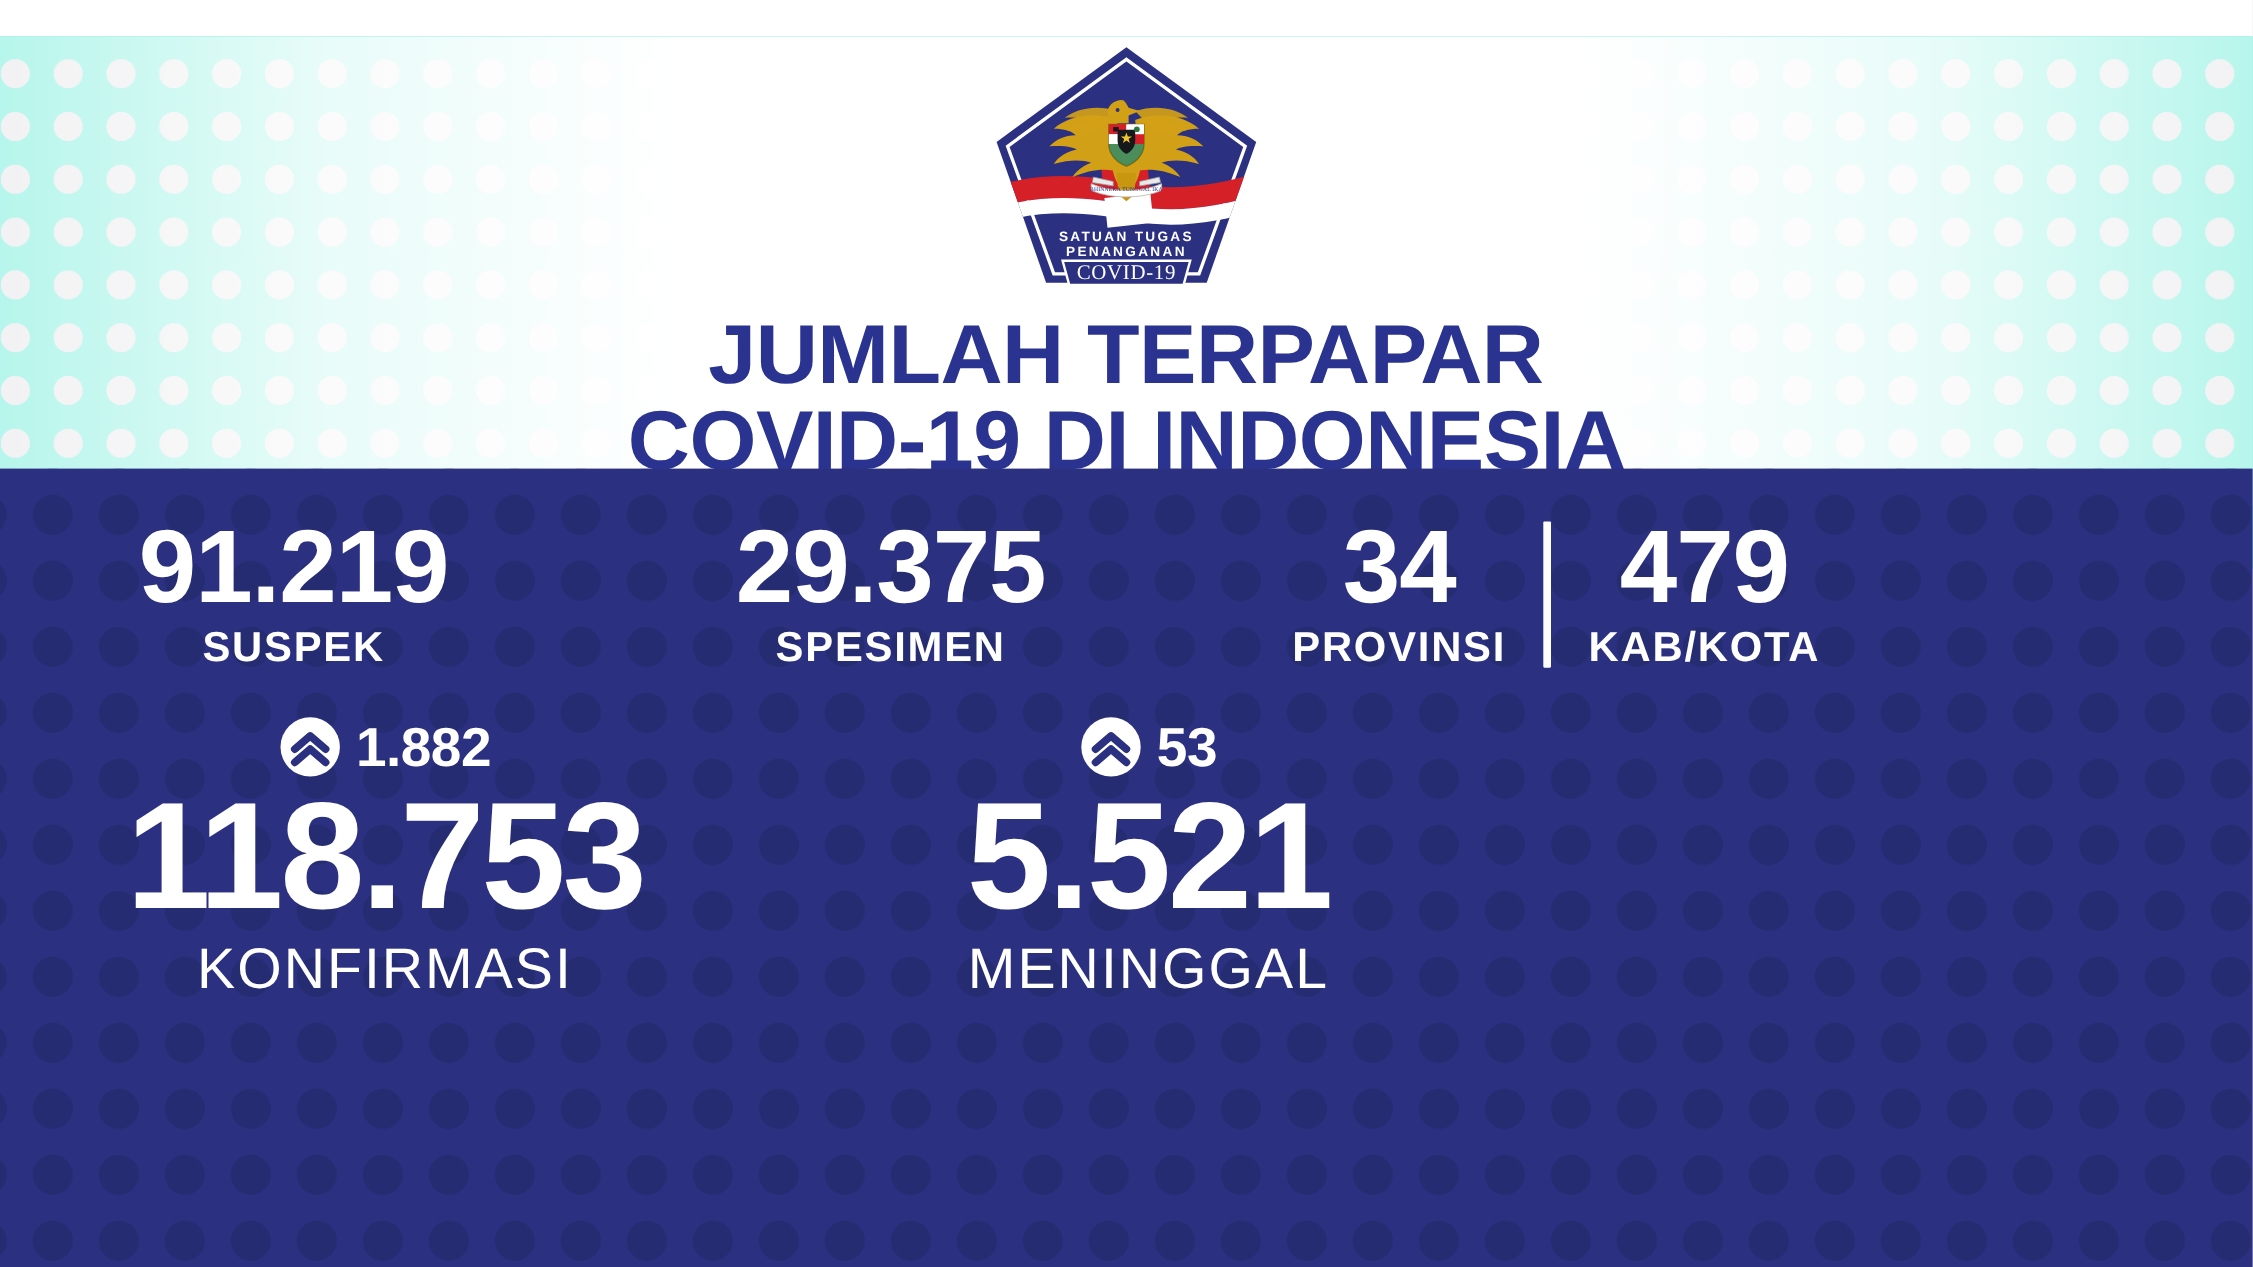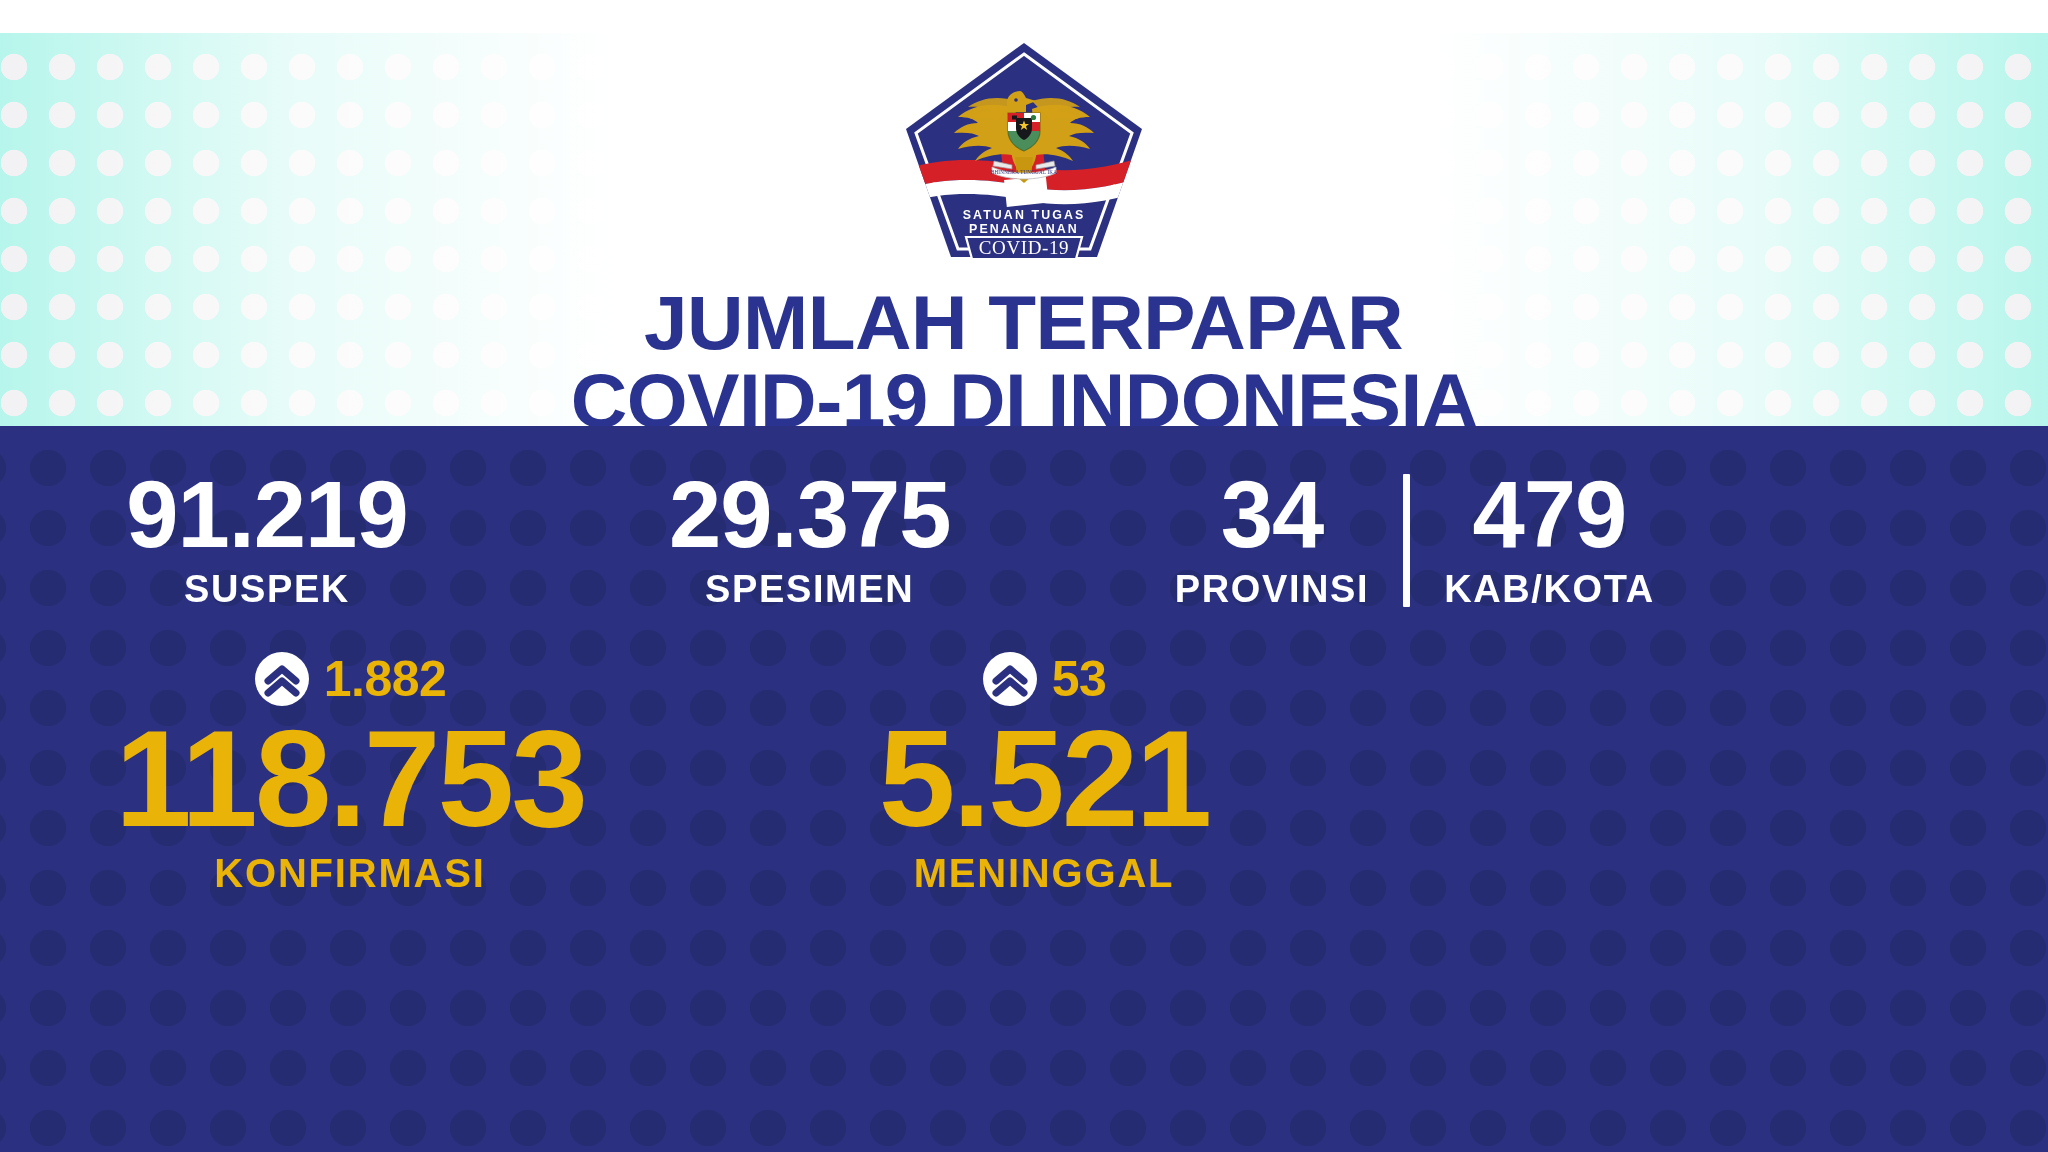--- a/index.html
+++ b/index.html
@@ -204,7 +204,7 @@
     display: flex;
     flex-direction: column;
     align-items: center;
-    color: #eab308;
+    color: #ffffff;
   }
   .stat-konfirmasi { width: 700px; }
   .stat-sembuh     { width: 660px; }

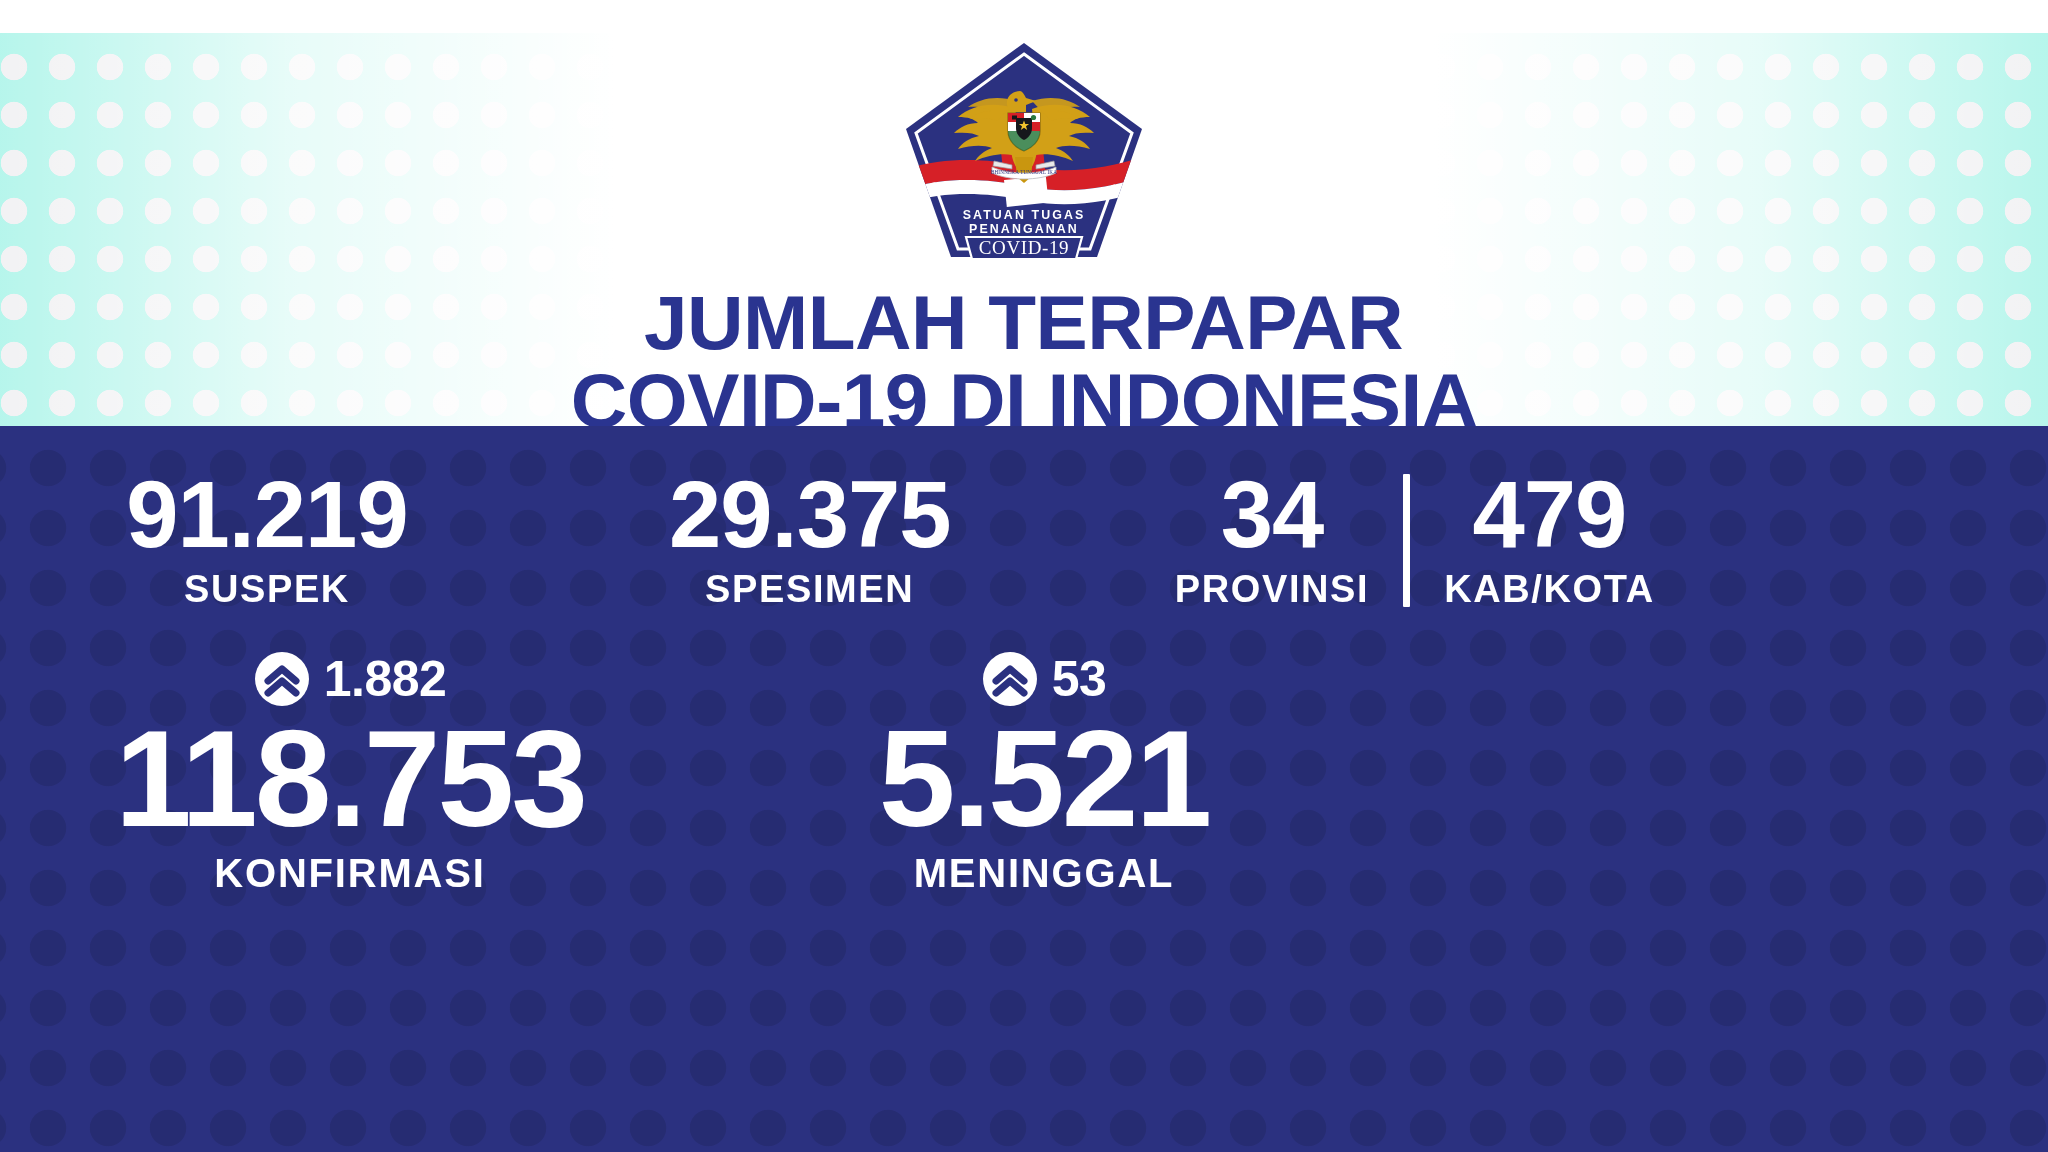--- a/index.html
+++ b/index.html
@@ -231,8 +231,8 @@
     margin-top: -2px;
   }
   .huge-label {
-    font-size: 40px;
-    font-weight: 700;
+    font-size: 52px;
+    font-weight: 400;
     letter-spacing: 1.8px;
     margin-top: 2px;
   }

